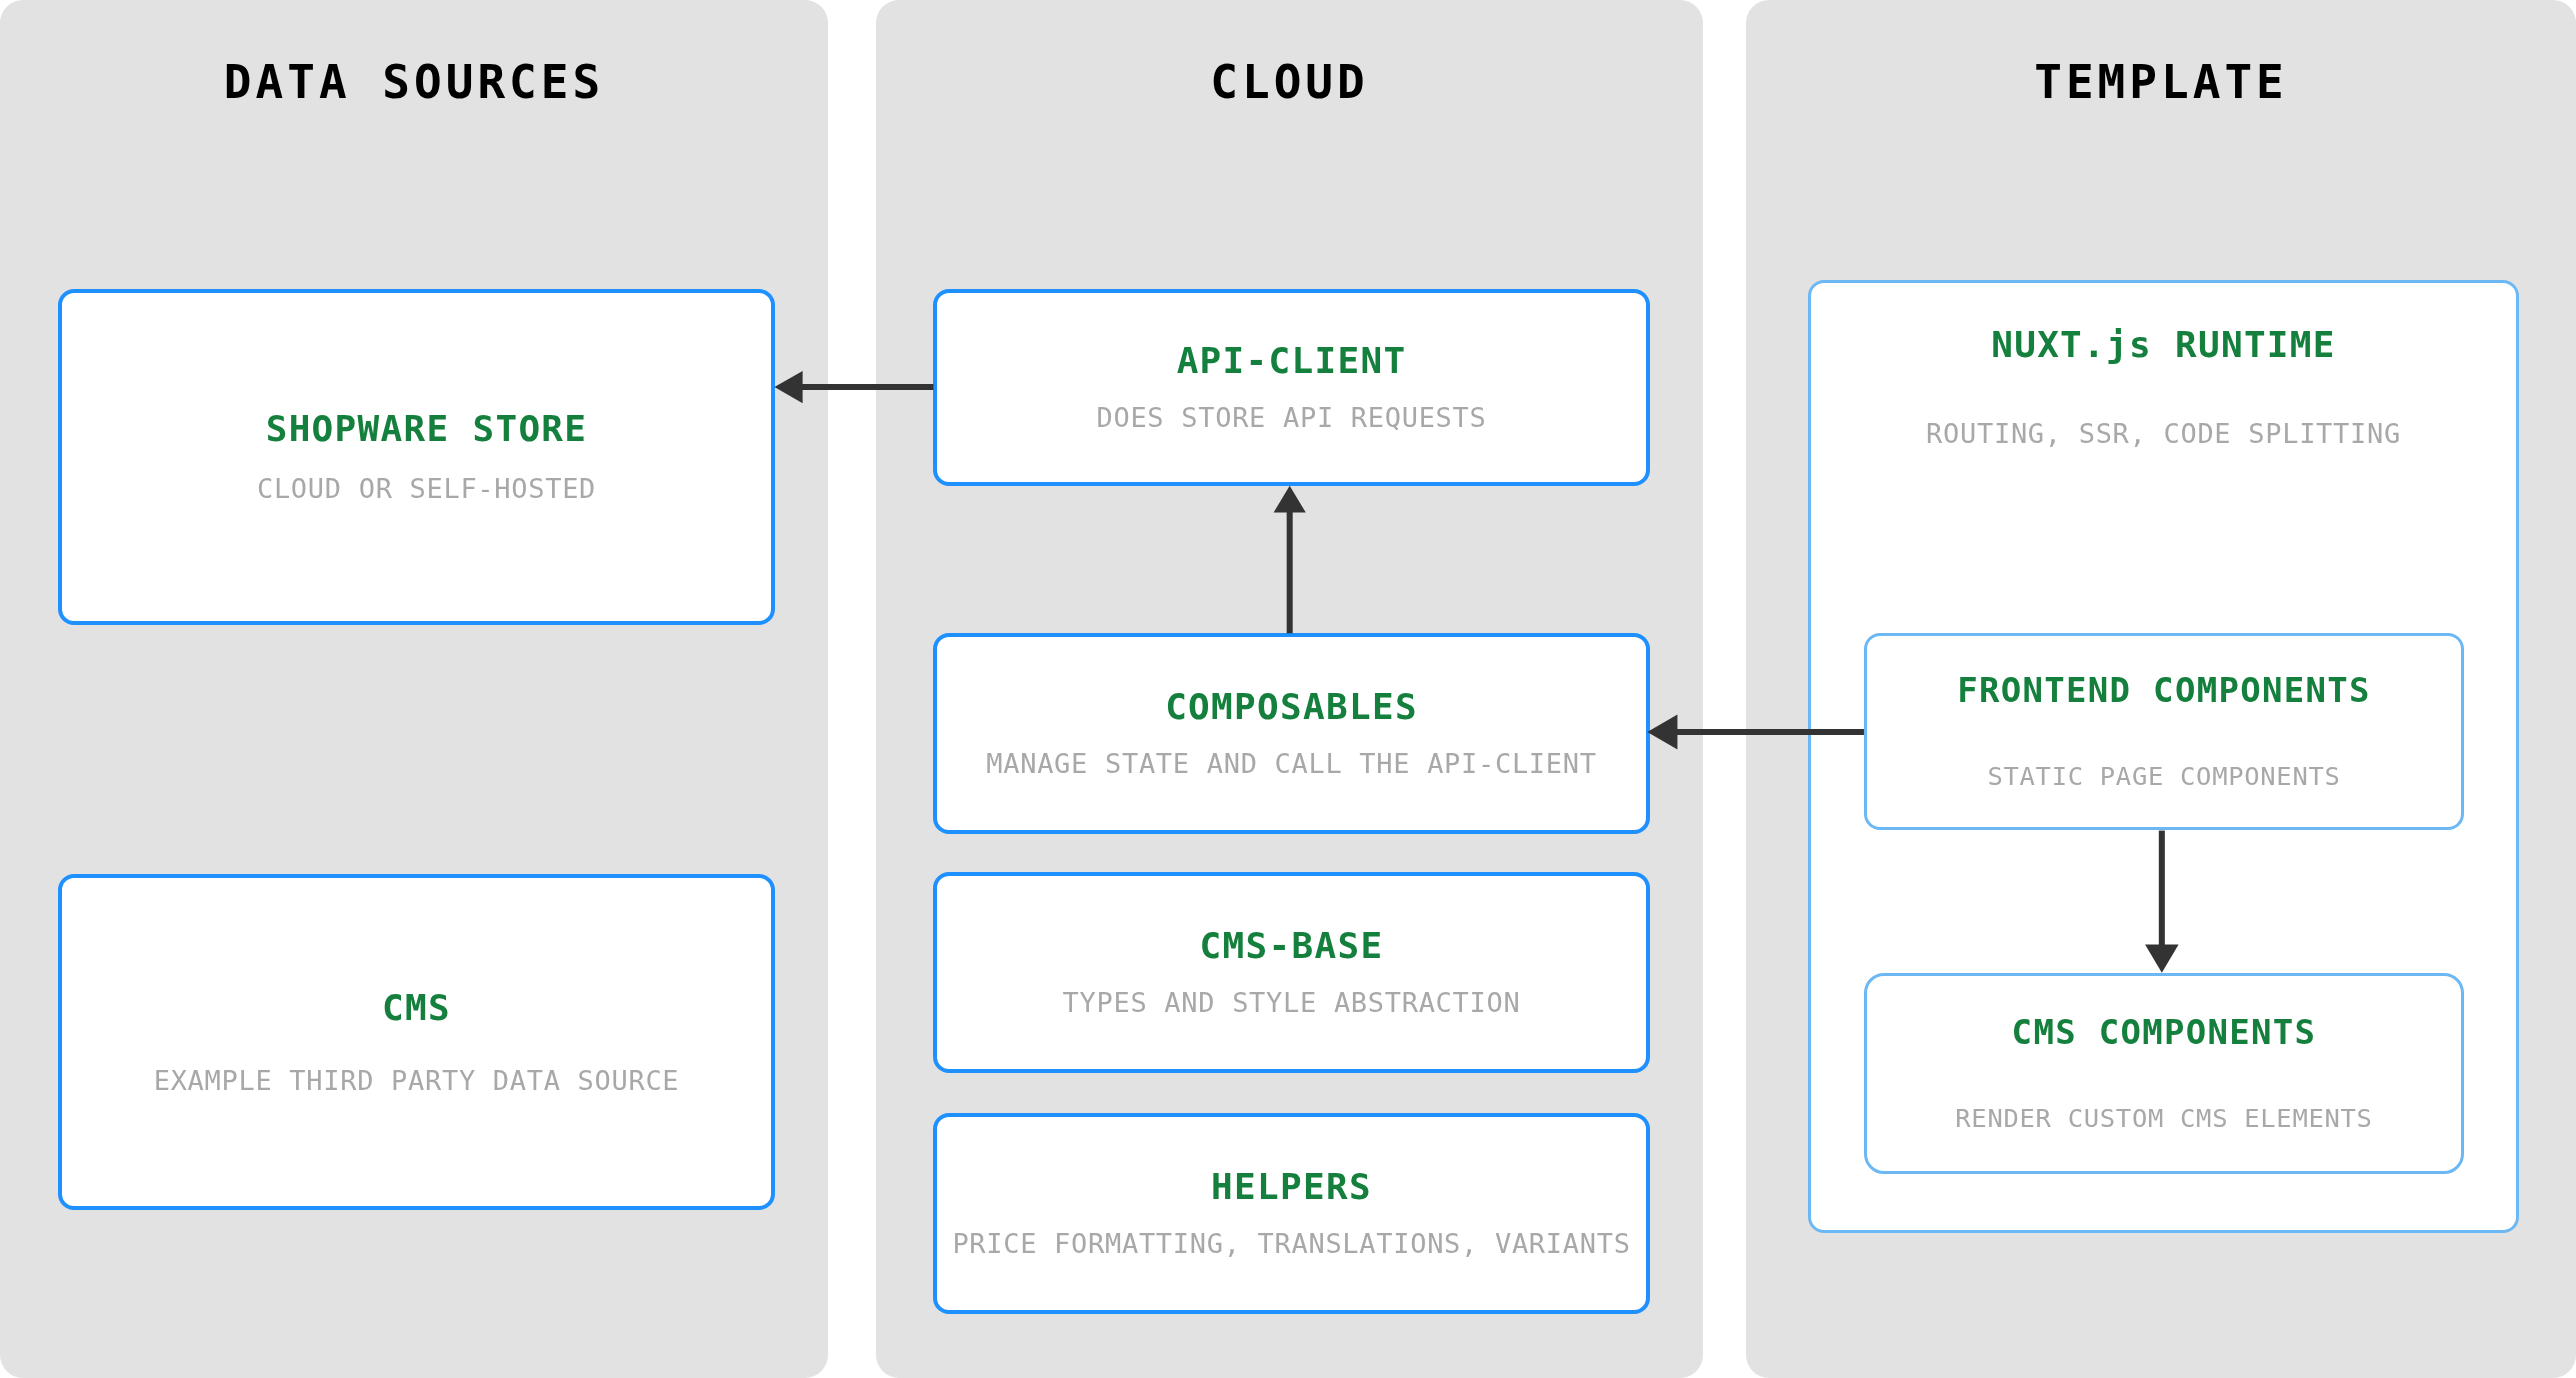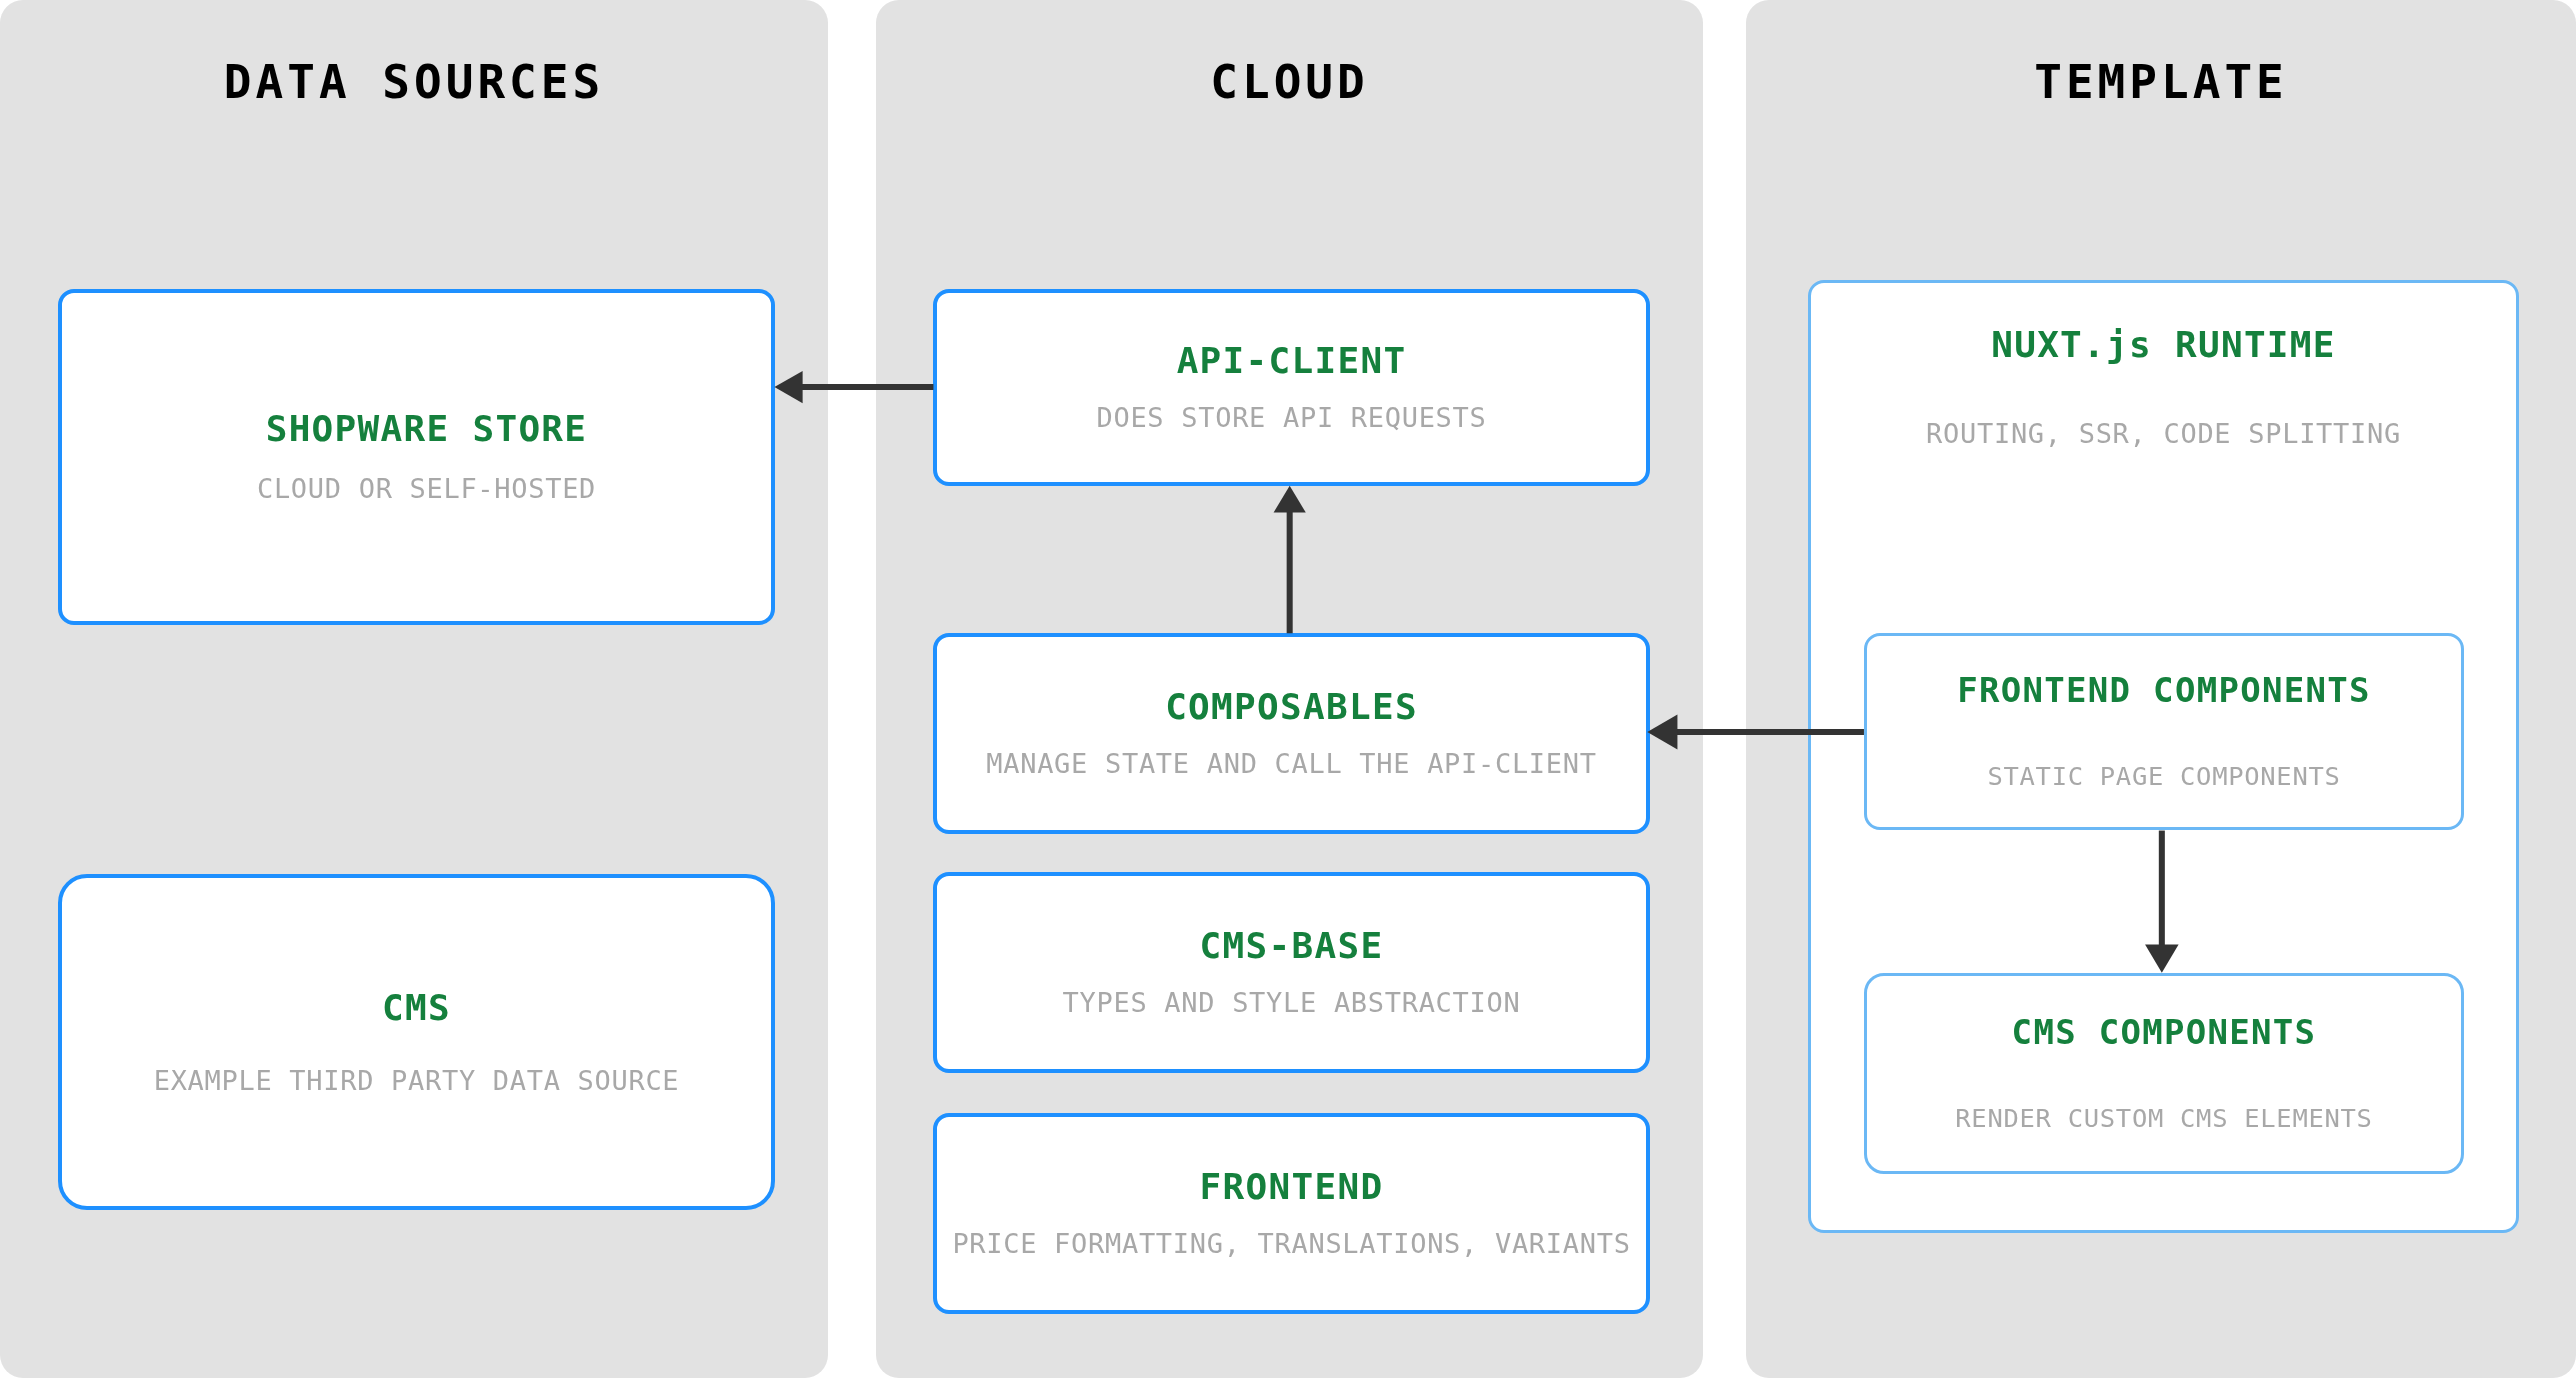--- a/index.html
+++ b/index.html
@@ -34,7 +34,7 @@
 
   
   #node-shopware-store{left:58px; top:289px;  width:717px;height:336px;padding-left:20px;}
-  #node-cms{           left:58px; top:874px; width:717px;height:336px;border-radius:29px;}
+  #node-cms{           left:58px; top:874px; width:717px;height:336px;}
   #node-shopware-store .node-sub{margin-top:27px;}
   #node-cms .node-sub{margin-top:40px;}
 

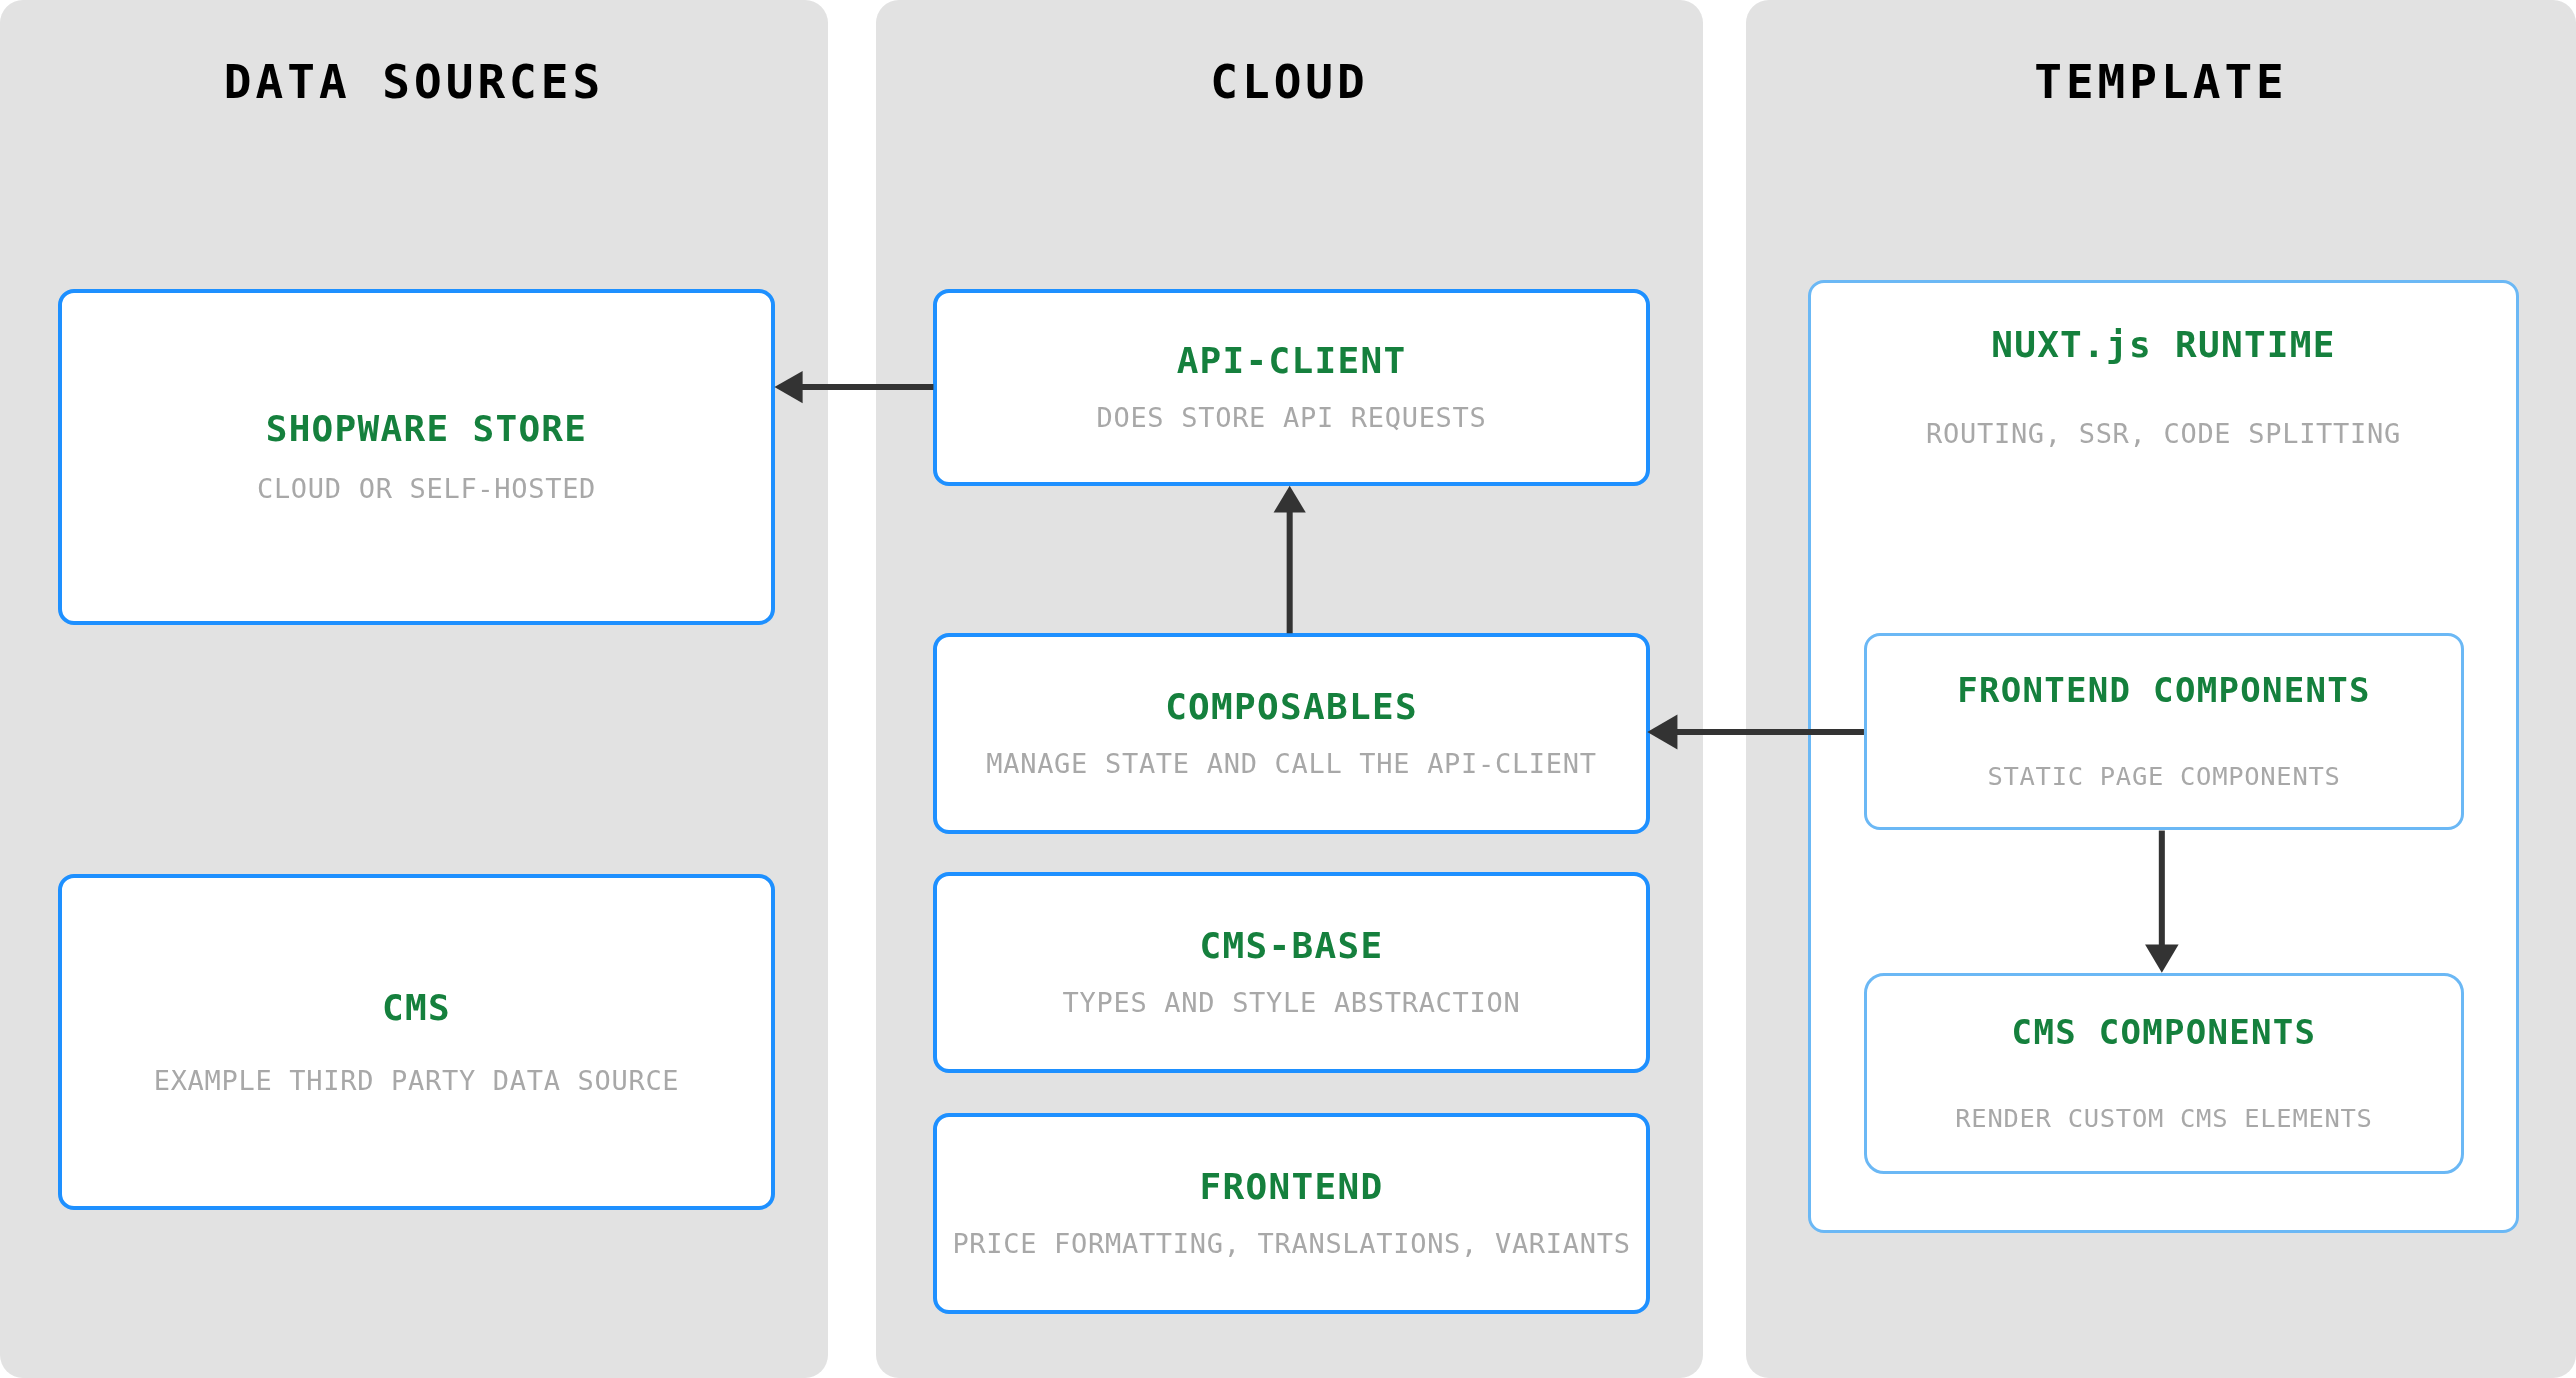--- a/index.html
+++ b/index.html
@@ -102,7 +102,7 @@
   </div>
 
   <div class="node" id="node-helpers">
-    <div class="node-title">FRONTEND</div>
+    <div class="node-title">HELPERS</div>
     <div class="node-sub">PRICE FORMATTING, TRANSLATIONS, VARIANTS</div>
   </div>
 

